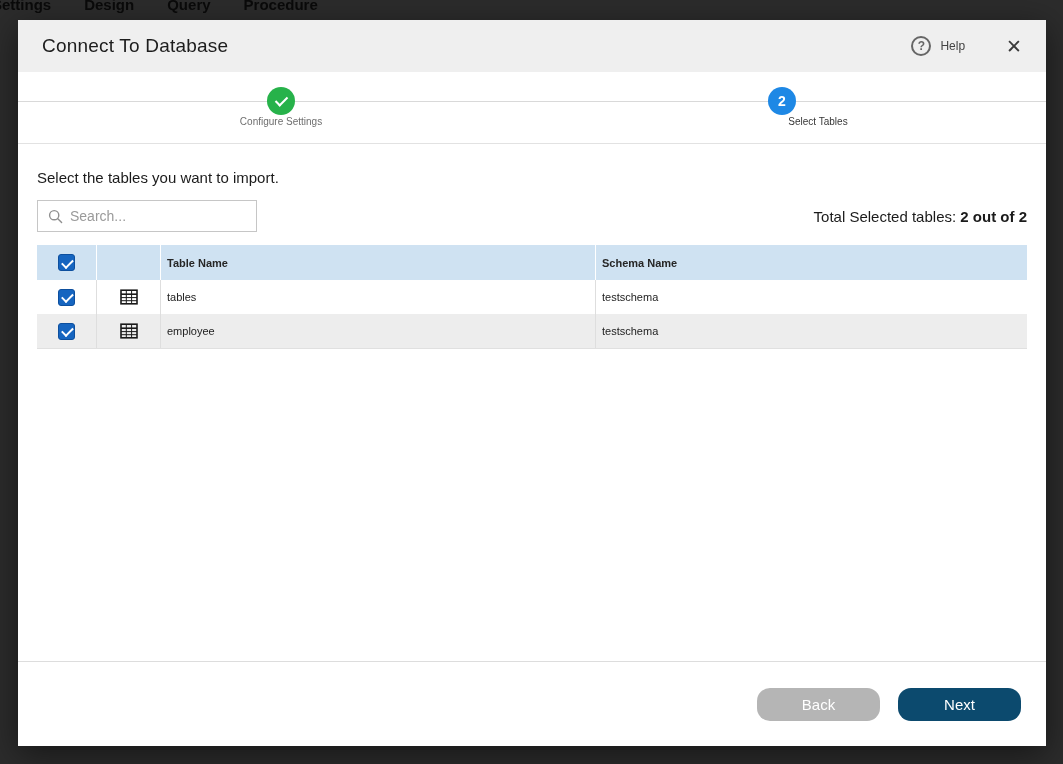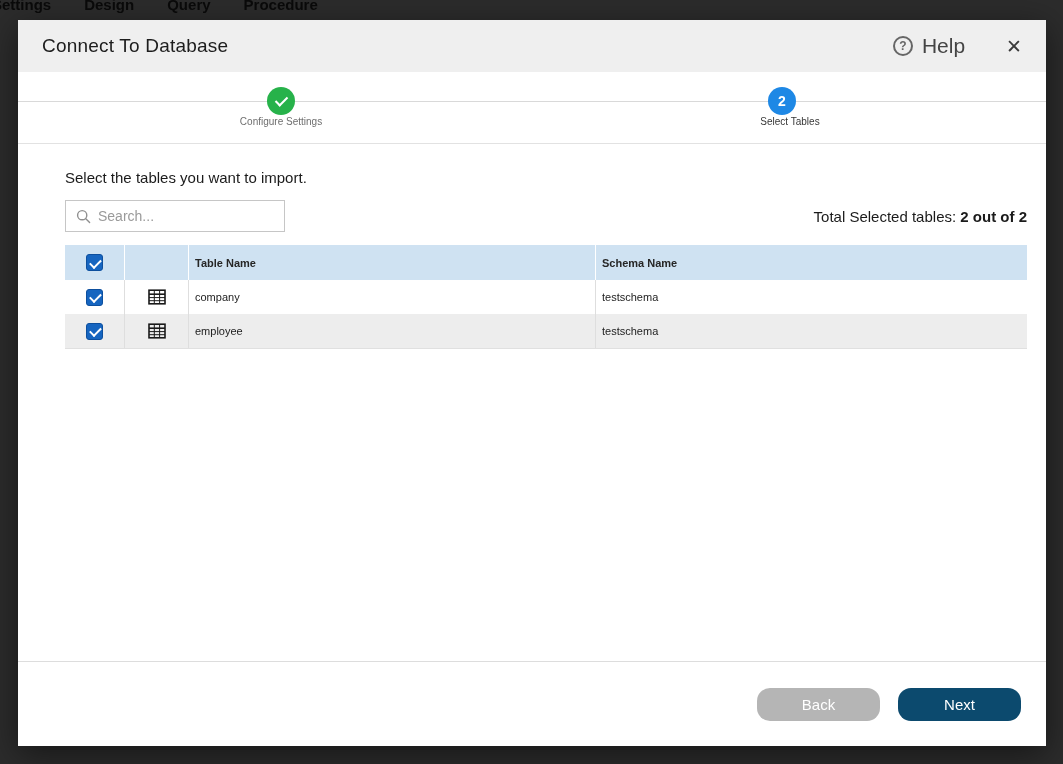--- a/index.html
+++ b/index.html
@@ -28,7 +28,7 @@
   .help-icon { width:20px; height:20px; border:2px solid #666; border-radius:50%;
     display:flex; align-items:center; justify-content:center;
     font-size:12px; font-weight:700; color:#666; cursor:pointer; }
-  .help-label { font-size:21px; color:#444; cursor:pointer;text-align:center; }
+  .help-label { font-size:12px; color:#444; cursor:pointer;text-align:center; }
   .close-icon { font-size:19px; color:#3a3a3a; margin-left:32px; cursor:pointer; line-height:1; }
 
   

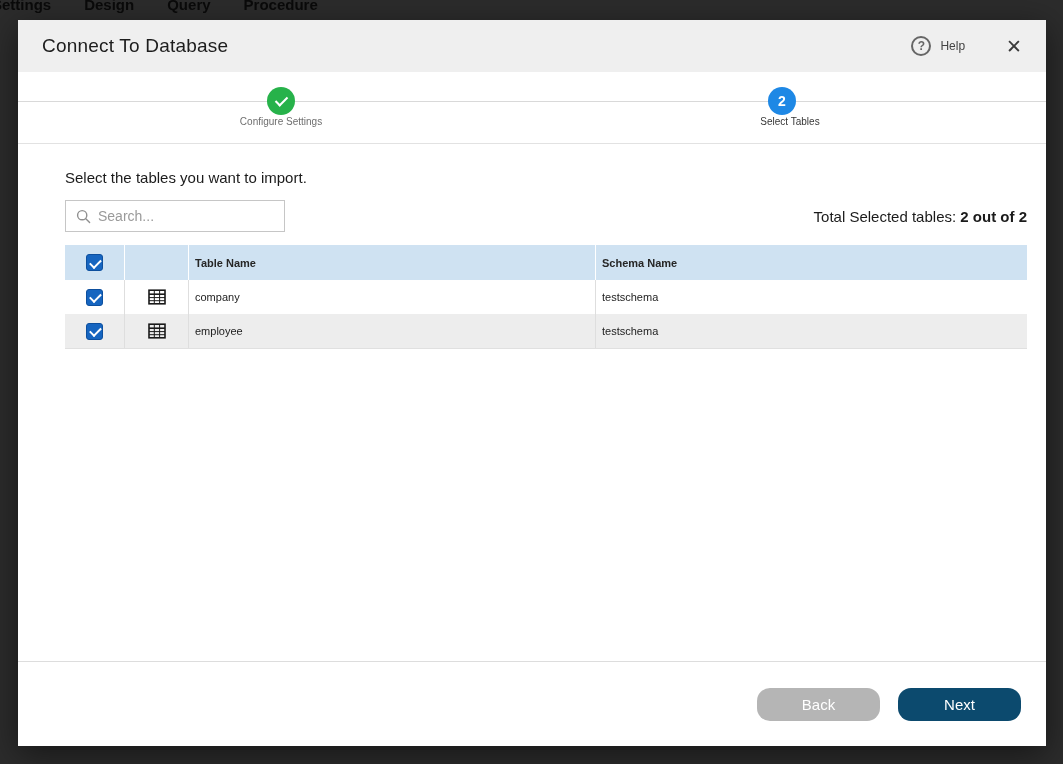--- a/index.html
+++ b/index.html
@@ -43,7 +43,7 @@
     transform:rotate(45deg); margin-top:-3px; }
   .step-label { position:absolute; top:44px; font-size:10px; transform:translateX(-50%); white-space:nowrap; }
   .step1-label { left:263px; color:#6e6e6e; }
-  .step2-label { left:772px; color:#373737; }
+  .step2-label { left:800px; color:#373737; }
 
   
   .content { flex:1 1 auto; padding:25px 19px 0;margin-left:28px; }

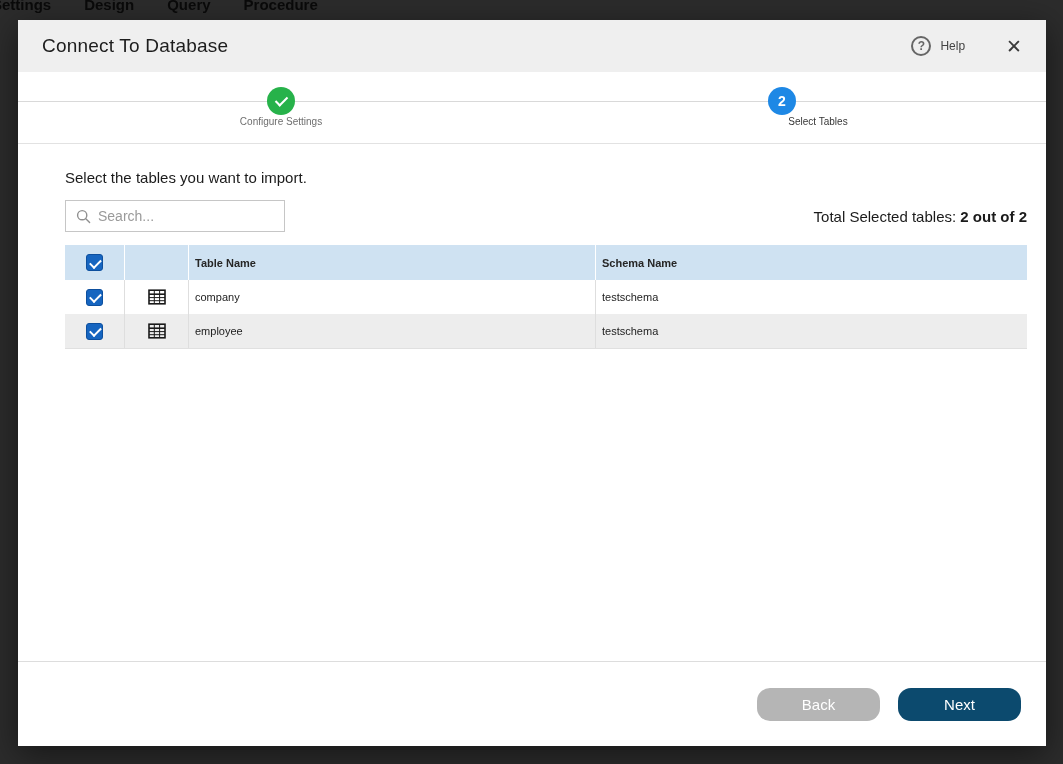--- a/index.html
+++ b/index.html
@@ -46,7 +46,7 @@
   .step2-label { left:800px; color:#373737; }
 
   
-  .content { flex:1 1 auto; padding:25px 19px 0;margin-left:28px; }
+  .content { flex:1 1 auto; padding:25px 19px 0; }
   .instruction { font-size:15px; color:#1b1b1b; }
   .toolbar-row { display:flex; align-items:center; margin-top:14px; }
   .search-box { width:220px; height:32px; border:1px solid #c6c6c6; border-radius:0;

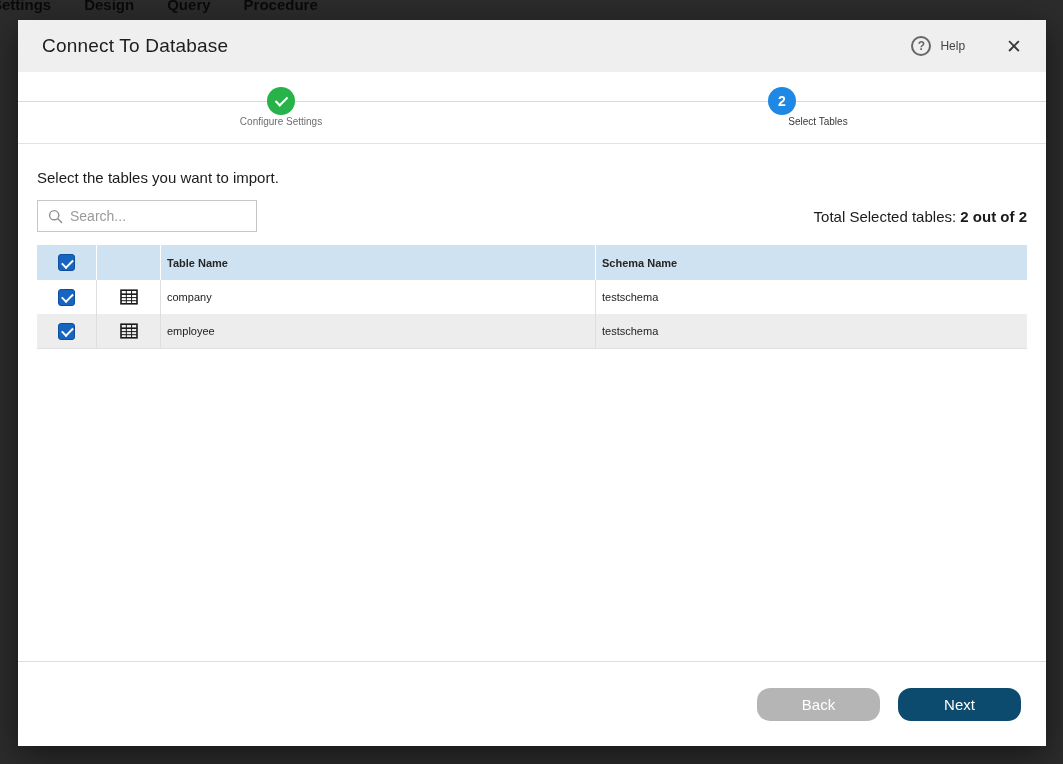--- a/index.html
+++ b/index.html
@@ -157,7 +157,7 @@
             <line x1="1" y1="12.7" x2="17" y2="12.7" stroke="#1a1a1a" stroke-width="1"></line>
           </svg>
         </div>
-        <div class="cell c-name">company</div>
+        <div class="cell c-name">tables</div>
         <div class="cell c-schema">testschema</div>
       </div>
 

